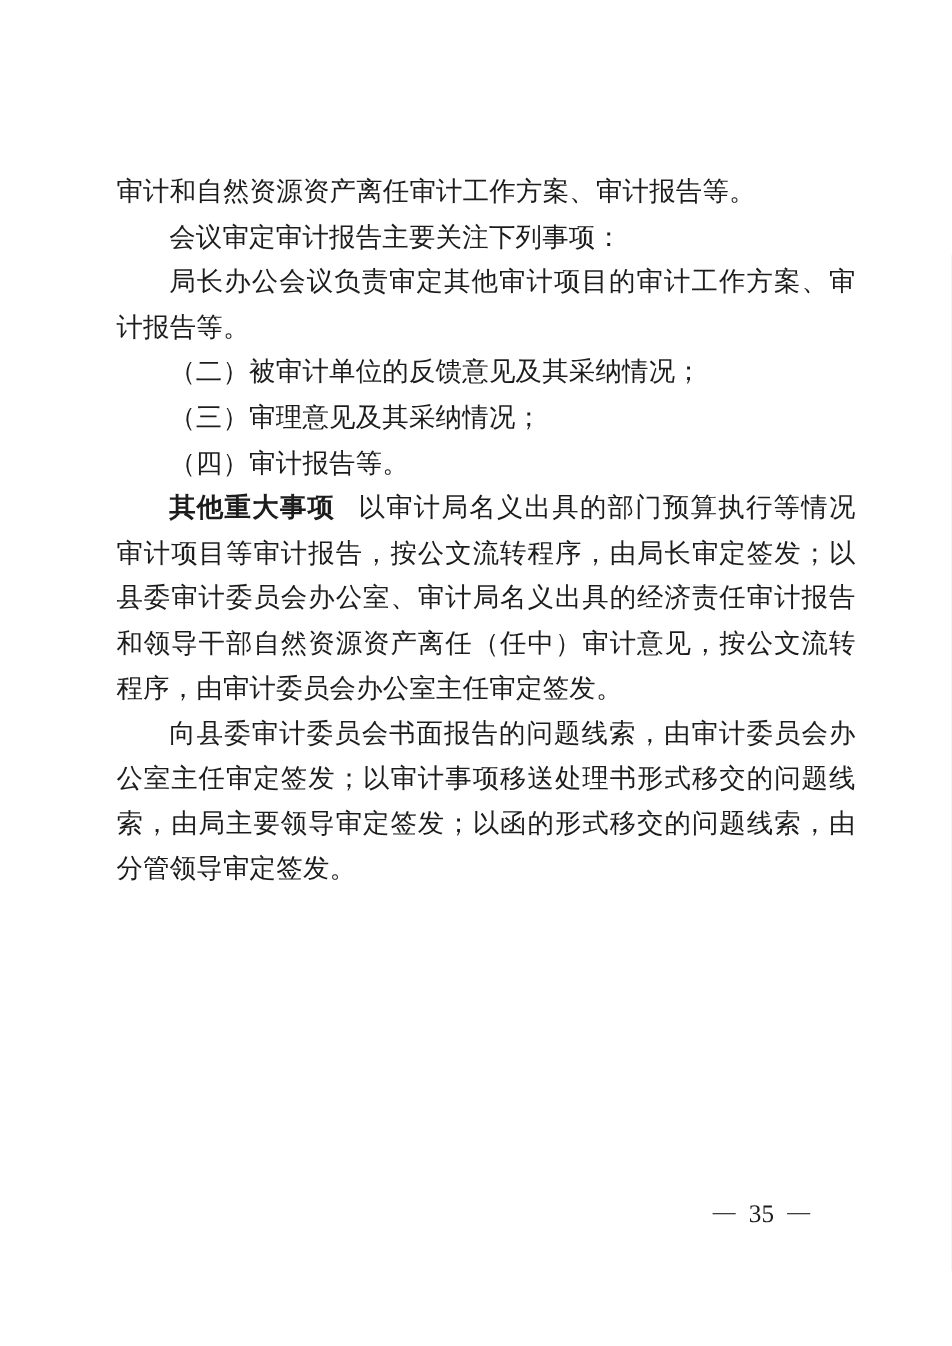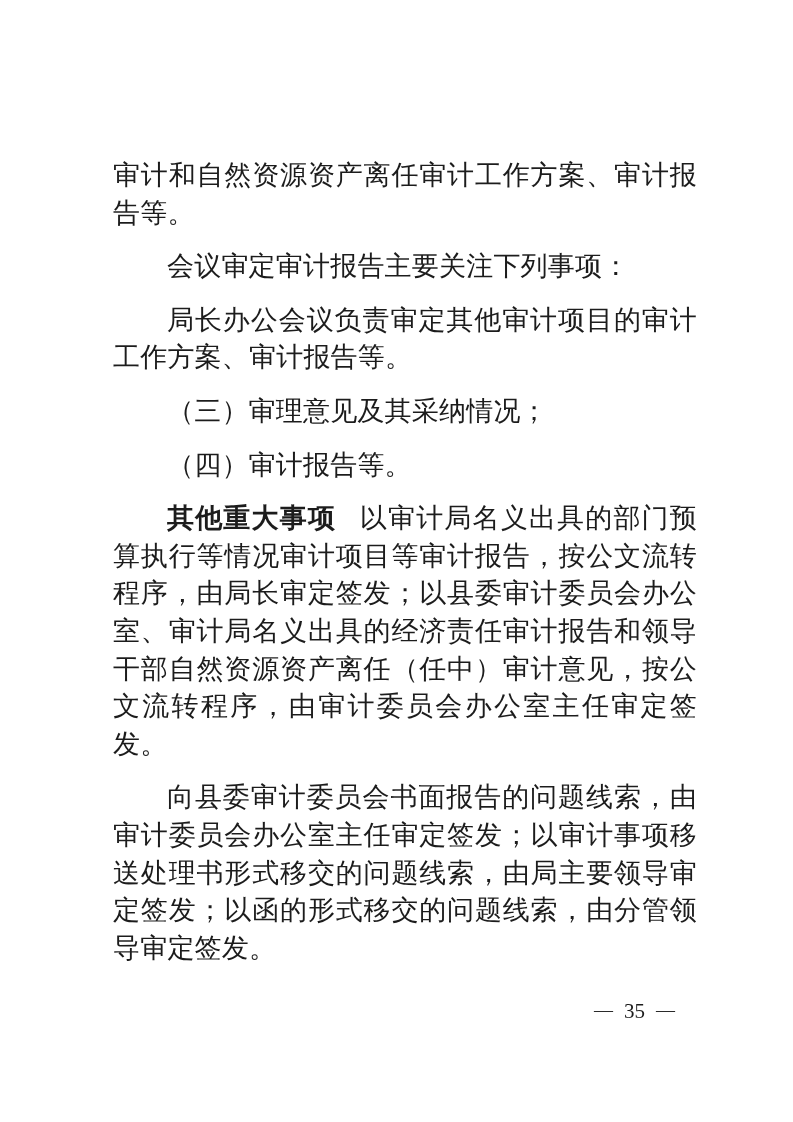--- a/index.html
+++ b/index.html
@@ -24,8 +24,8 @@
     width: 616px;
   }
   .text-block p {
-    margin: 16px;
-    font-size: 27px;
+    margin: 0;
+    font-size: 22px;
     line-height: 37.6px;
     text-align: justify;
     letter-spacing: 0.2px;

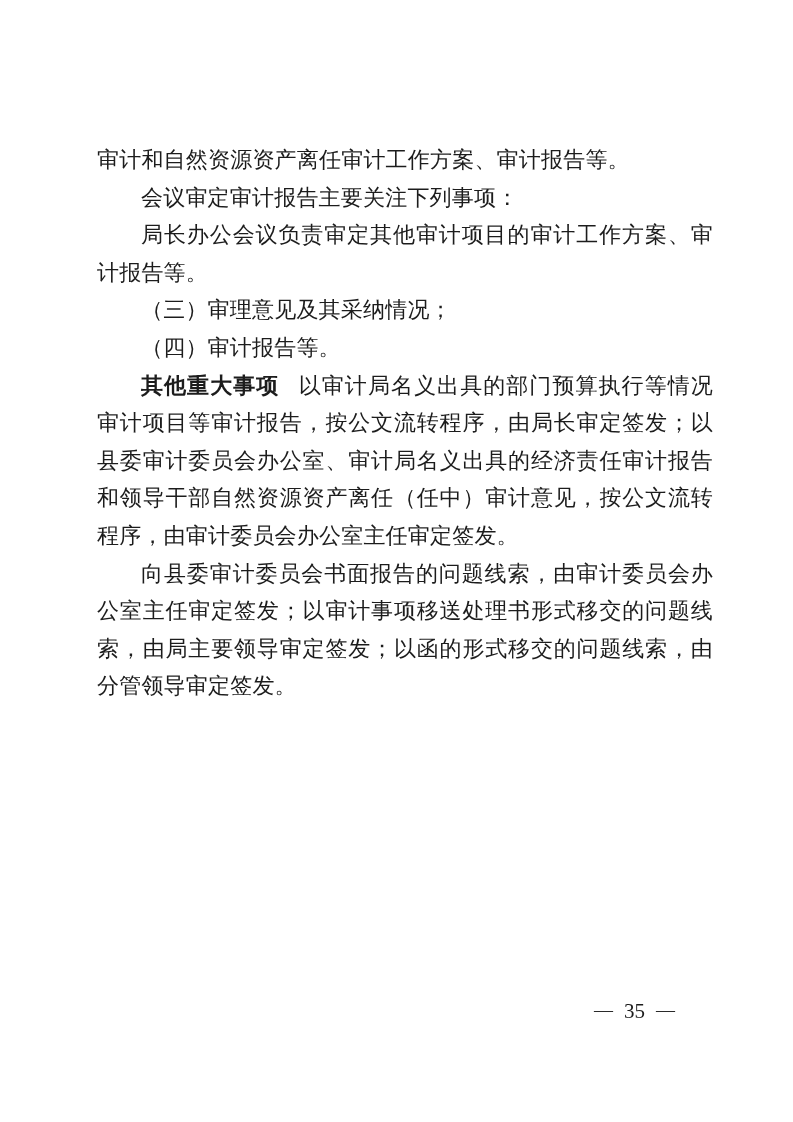--- a/index.html
+++ b/index.html
@@ -63,6 +63,7 @@
     <p>审计和自然资源资产离任审计工作方案、审计报告等。</p>
     <p class="indent">会议审定审计报告主要关注下列事项：</p>
     <p class="indent">局长办公会议负责审定其他审计项目的审计工作方案、审计报告等。</p>
+    <p class="indent">（二）被审计单位的反馈意见及其采纳情况；</p>
     <p class="indent">（三）审理意见及其采纳情况；</p>
     <p class="indent">（四）审计报告等。</p>
     <p class="indent"><span class="bold-lead">其他重大事项</span><span>以审计局名义出具的部门预算执行等情况审计项目等审计报告，按公文流转程序，由局长审定签发；以县委审计委员会办公室、审计局名义出具的经济责任审计报告和领导干部自然资源资产离任（任中）审计意见，按公文流转程序，由审计委员会办公室主任审定签发。</span></p>

